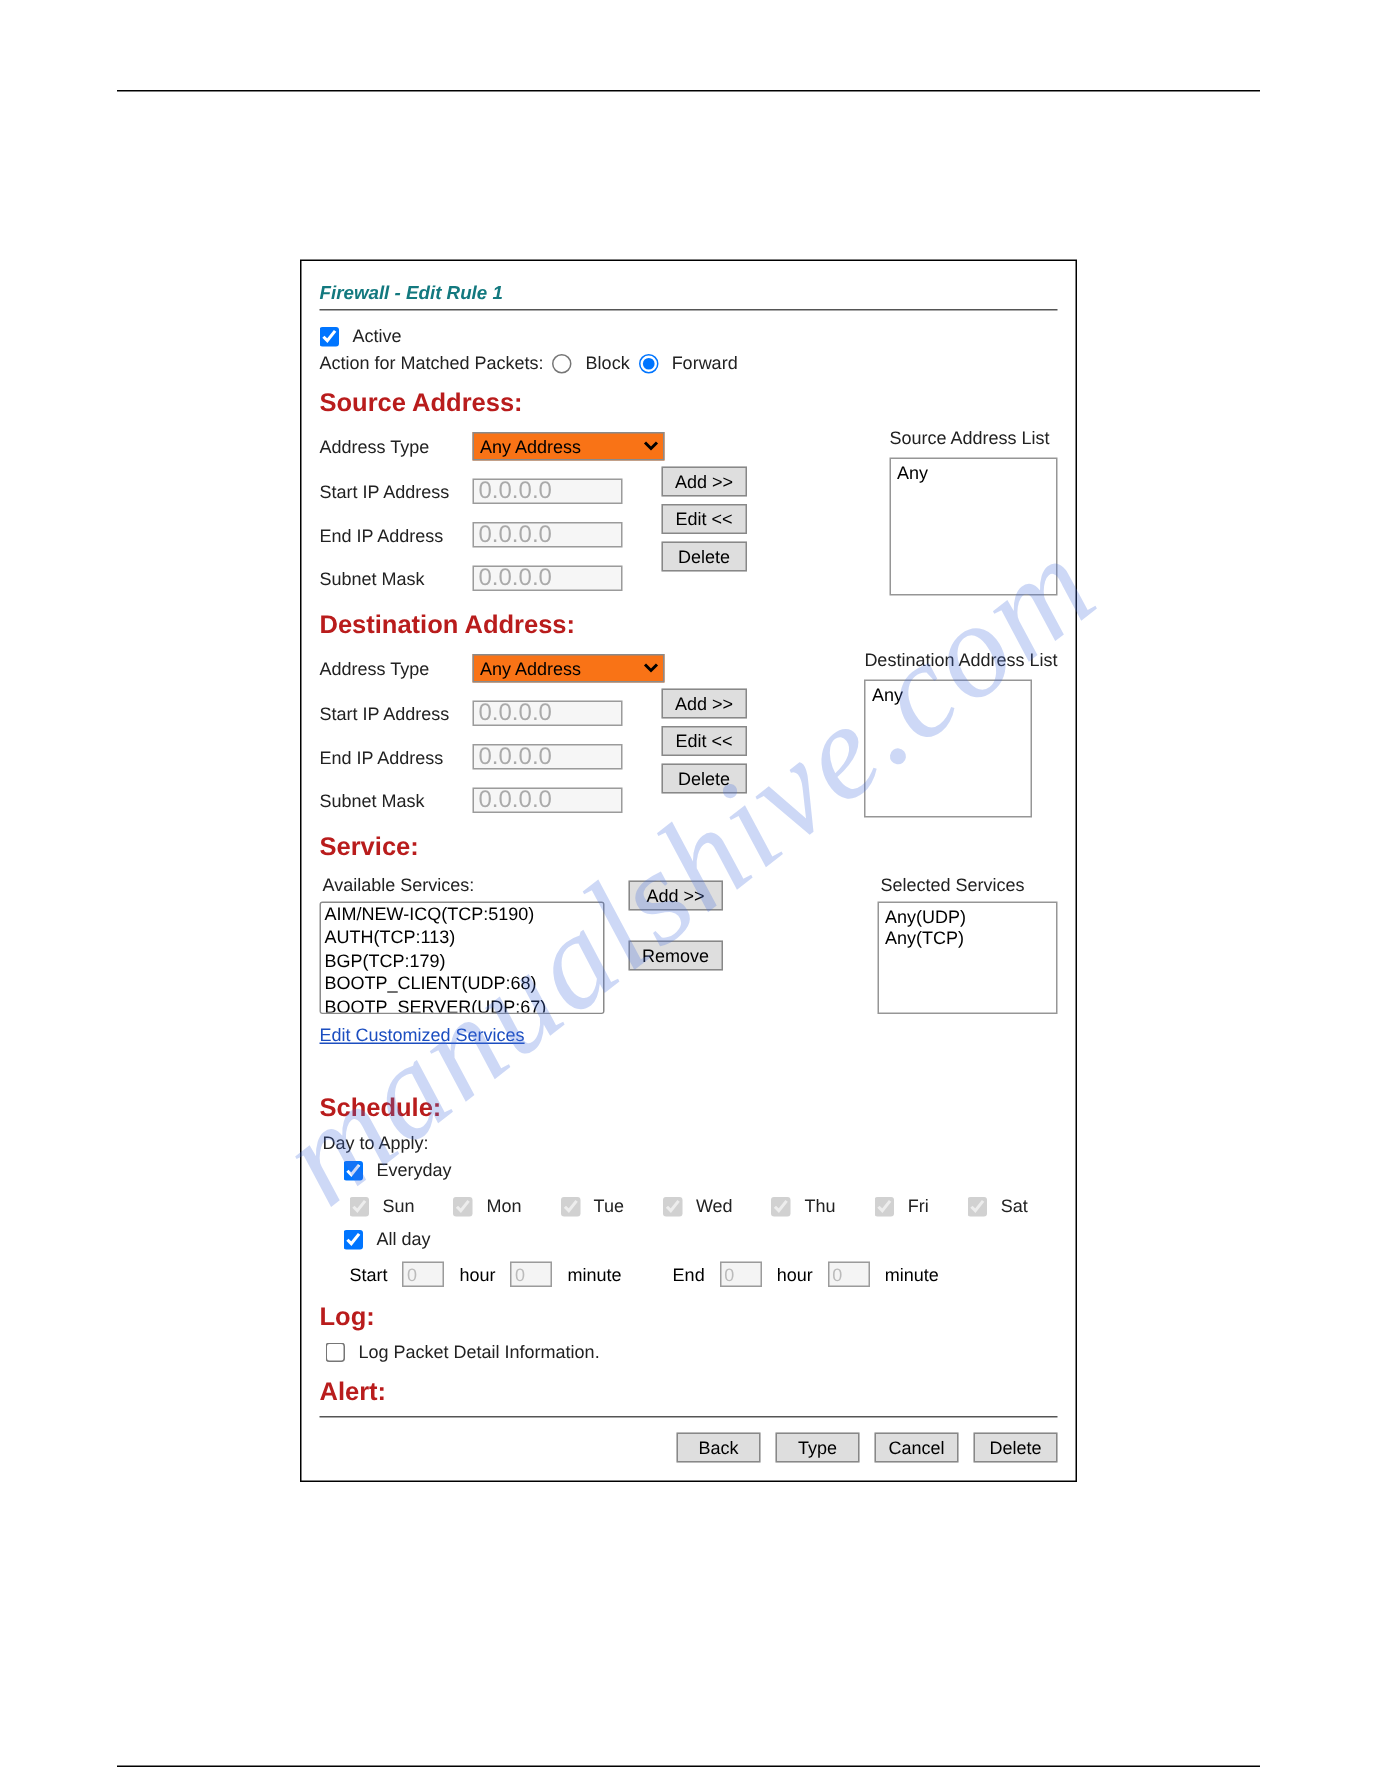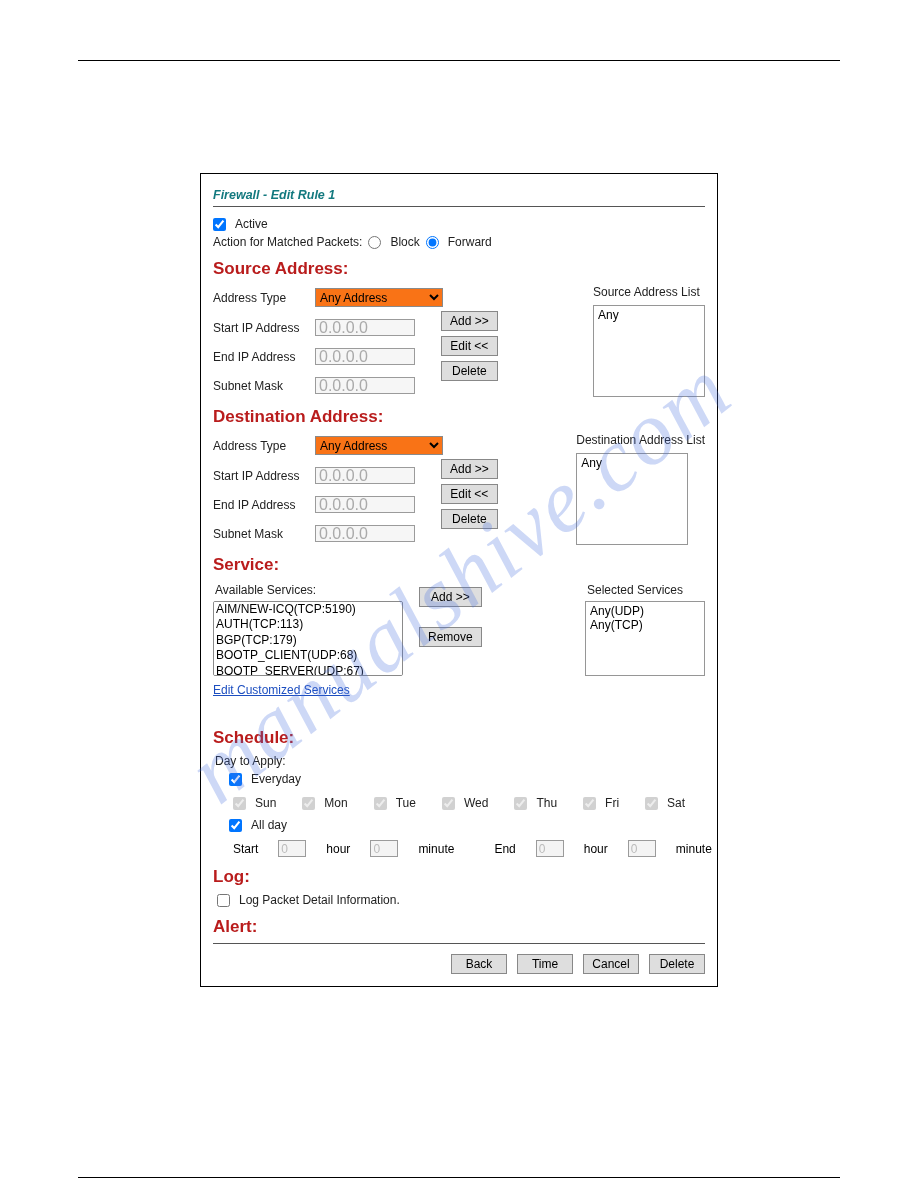--- a/index.html
+++ b/index.html
@@ -32,7 +32,7 @@
 .sel-svc{margin-left:auto;padding-left:30px}
 .link{color:#1c4ec0;font-size:12px;text-decoration:underline;cursor:pointer;margin-top:6px;display:inline-block}
 .days{display:flex;gap:26px;margin-left:20px;margin-top:6px;flex-wrap:wrap}
-.time-row{display:flex;align-items:center;gap:20px;margin-left:20px;margin-top:8px;font-size:12px}
+.time-row{display:flex;align-items:center;gap:10px;margin-left:20px;margin-top:8px;font-size:12px}
 .time-in{width:28px;height:17px;border:1px solid #9b9b9b;background:#f4f4f4;color:#bbb;font-size:12px;text-align:left;padding:0 2px;box-sizing:border-box}
 .footer-btns{display:flex;justify-content:flex-end;gap:10px;margin-top:10px}
 .watermark{position:absolute;left:50%;top:50%;transform:translate(-50%,-50%) rotate(-38deg);font-size:90px;color:rgba(70,110,220,.27);font-family:Georgia,serif;pointer-events:none;white-space:nowrap;z-index:2;font-style:italic;letter-spacing:2px}

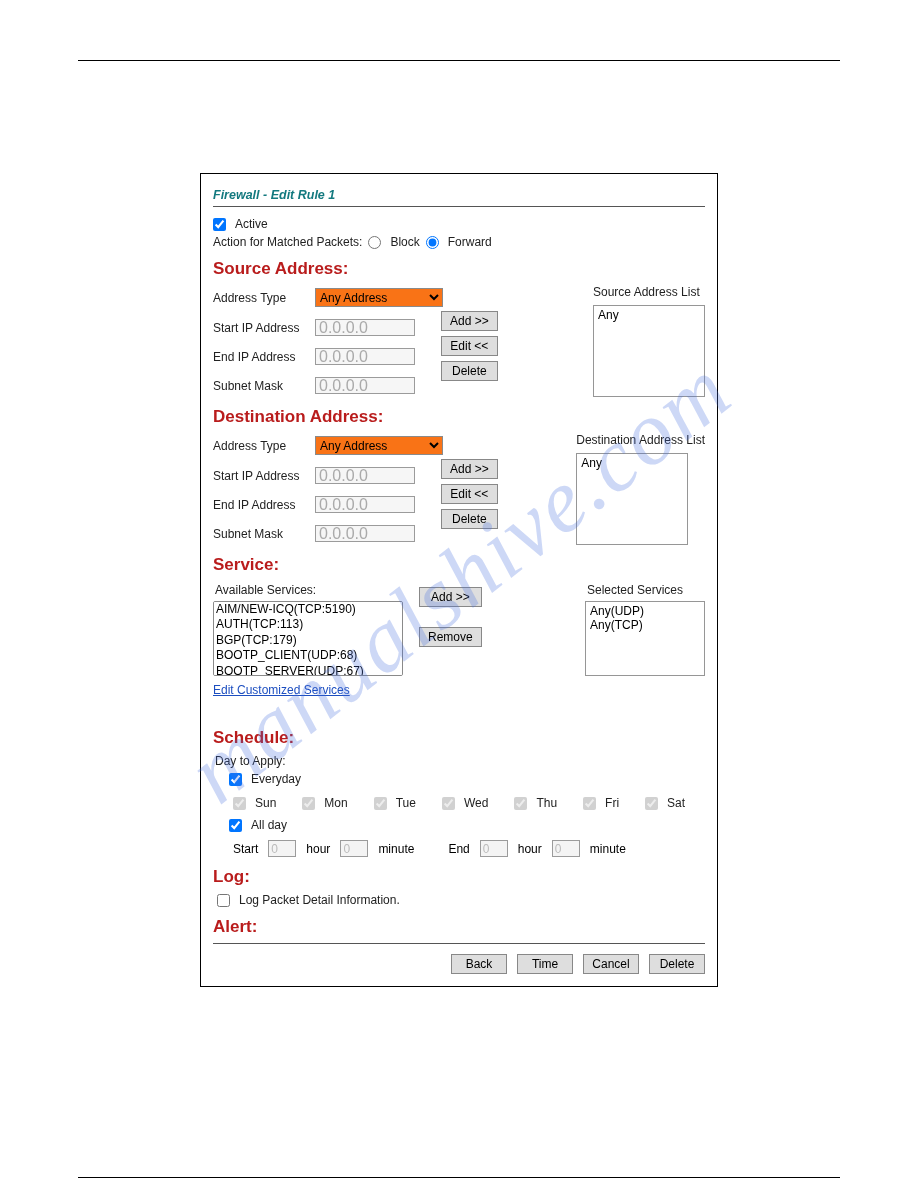--- a/index.html
+++ b/index.html
@@ -206,7 +206,7 @@
   <hr class="hr-thin">
   <div class="footer-btns">
     <button class="btn">Back</button>
-    <button class="btn">Time</button>
+    <button class="btn">Type</button>
     <button class="btn">Cancel</button>
     <button class="btn">Delete</button>
   </div>

